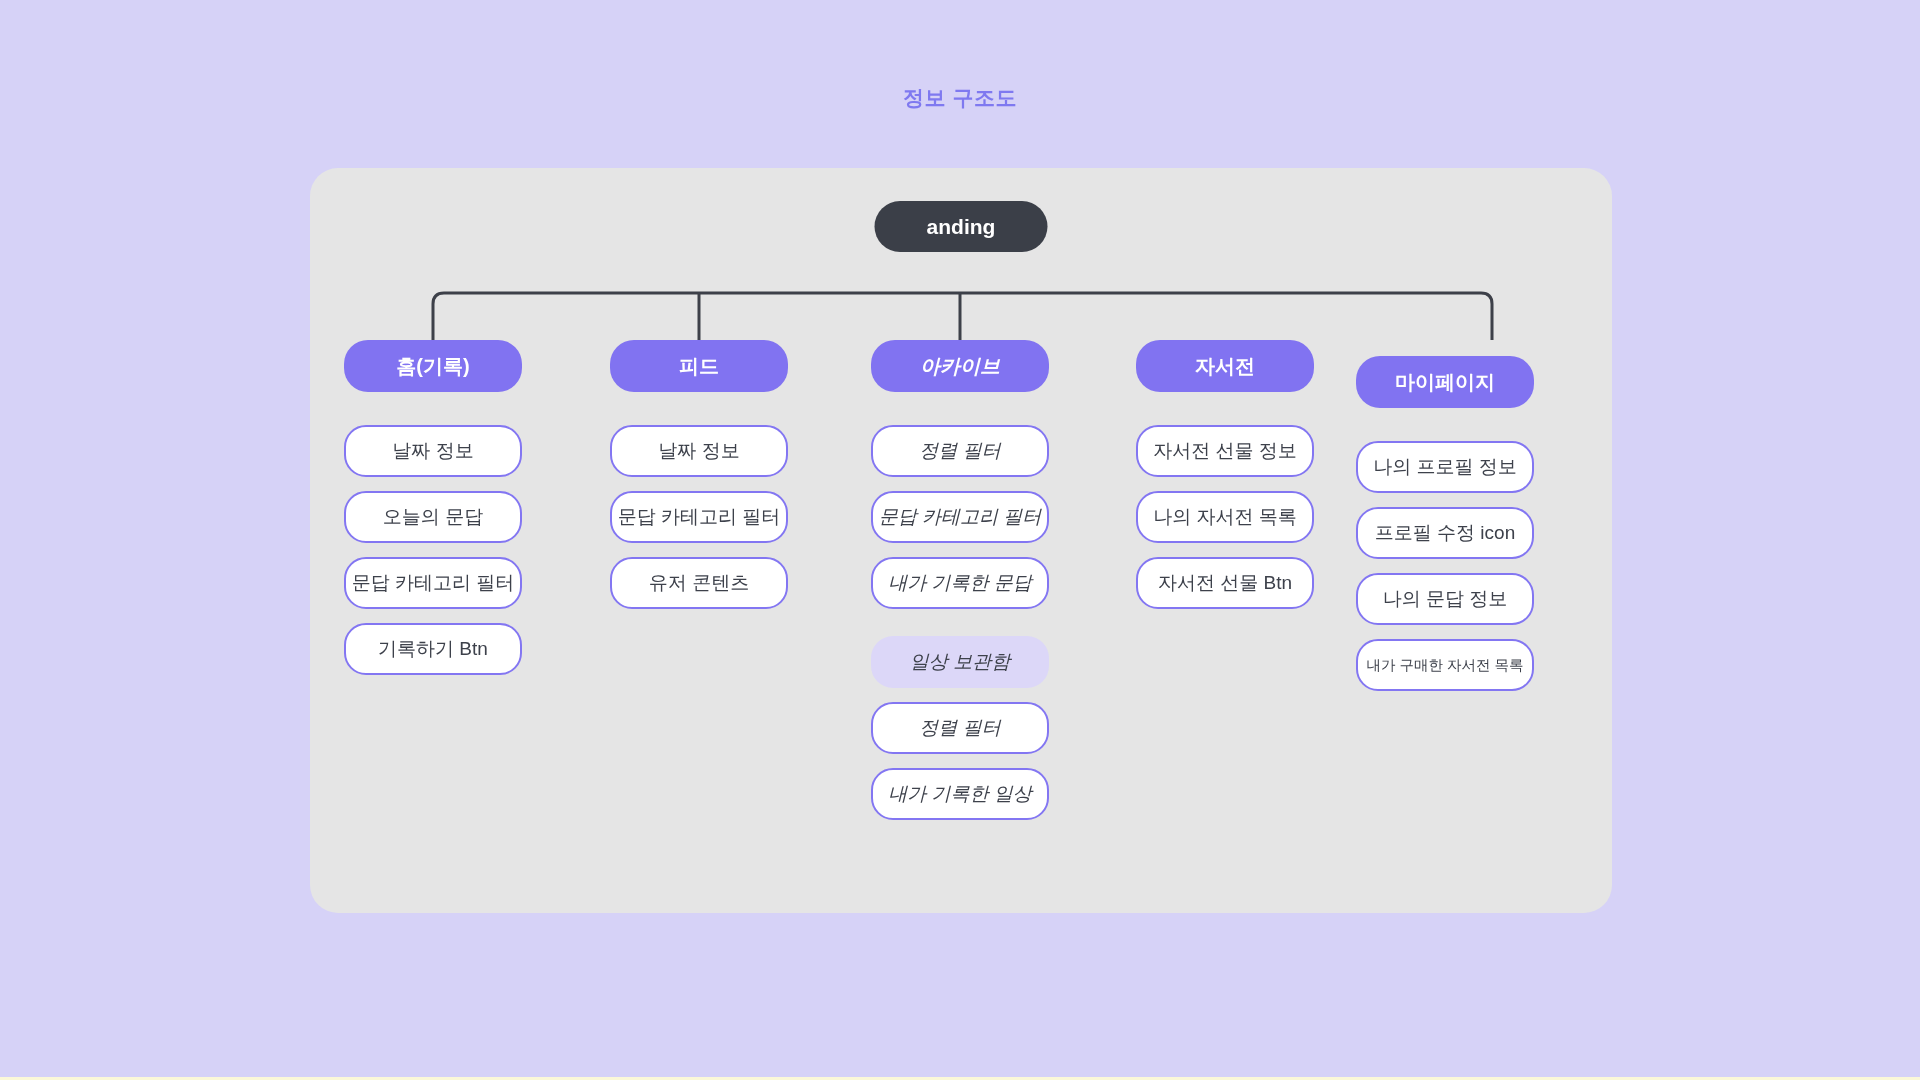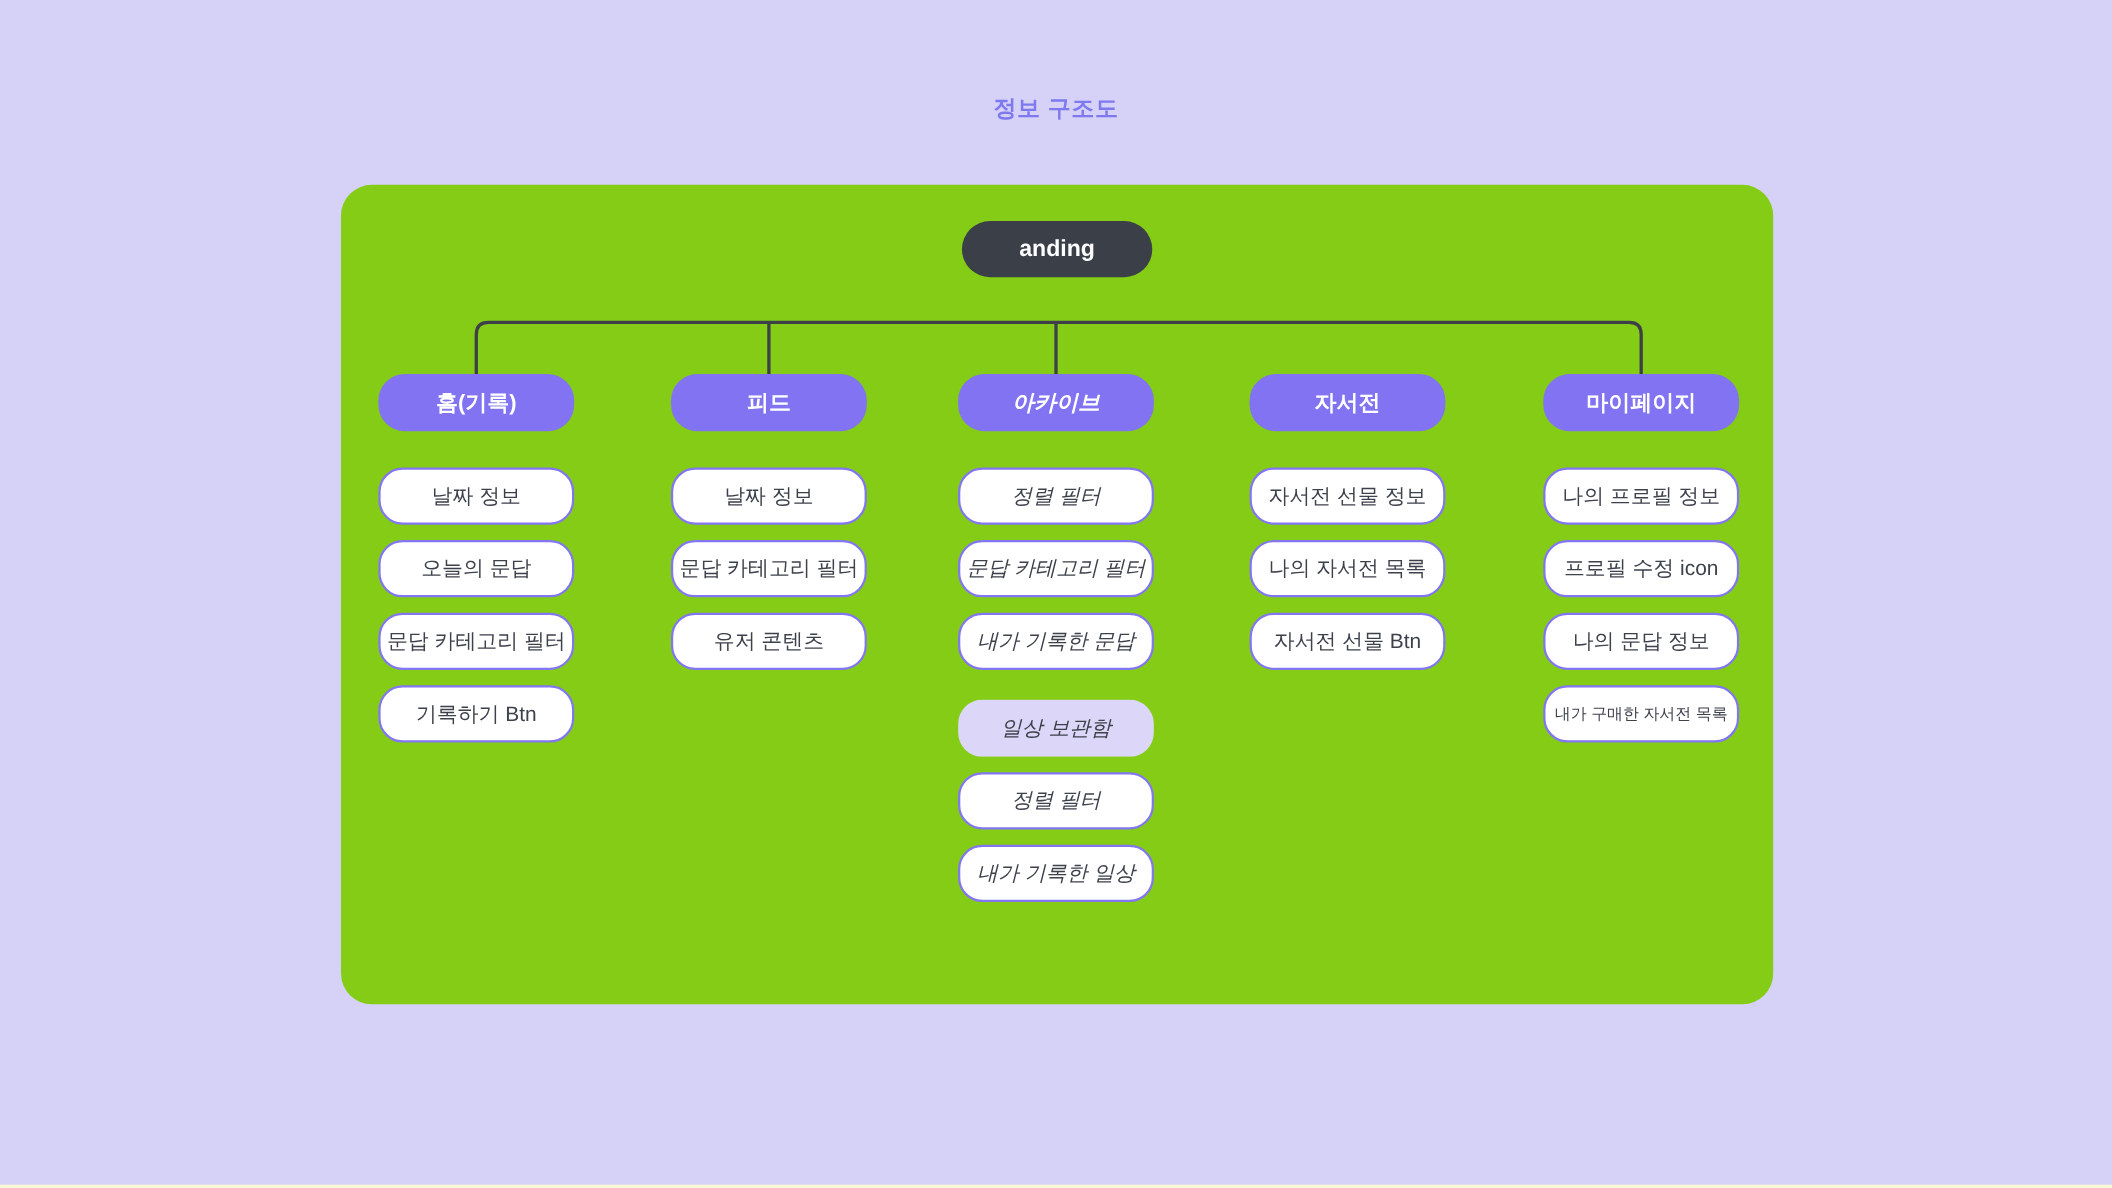--- a/index.html
+++ b/index.html
@@ -30,7 +30,7 @@
     top: 168px;
     width: 1302px;
     height: 745px;
-    background: #84cc16;
+    background: #e5e5e5;
     border-radius: 28px;
   }
 

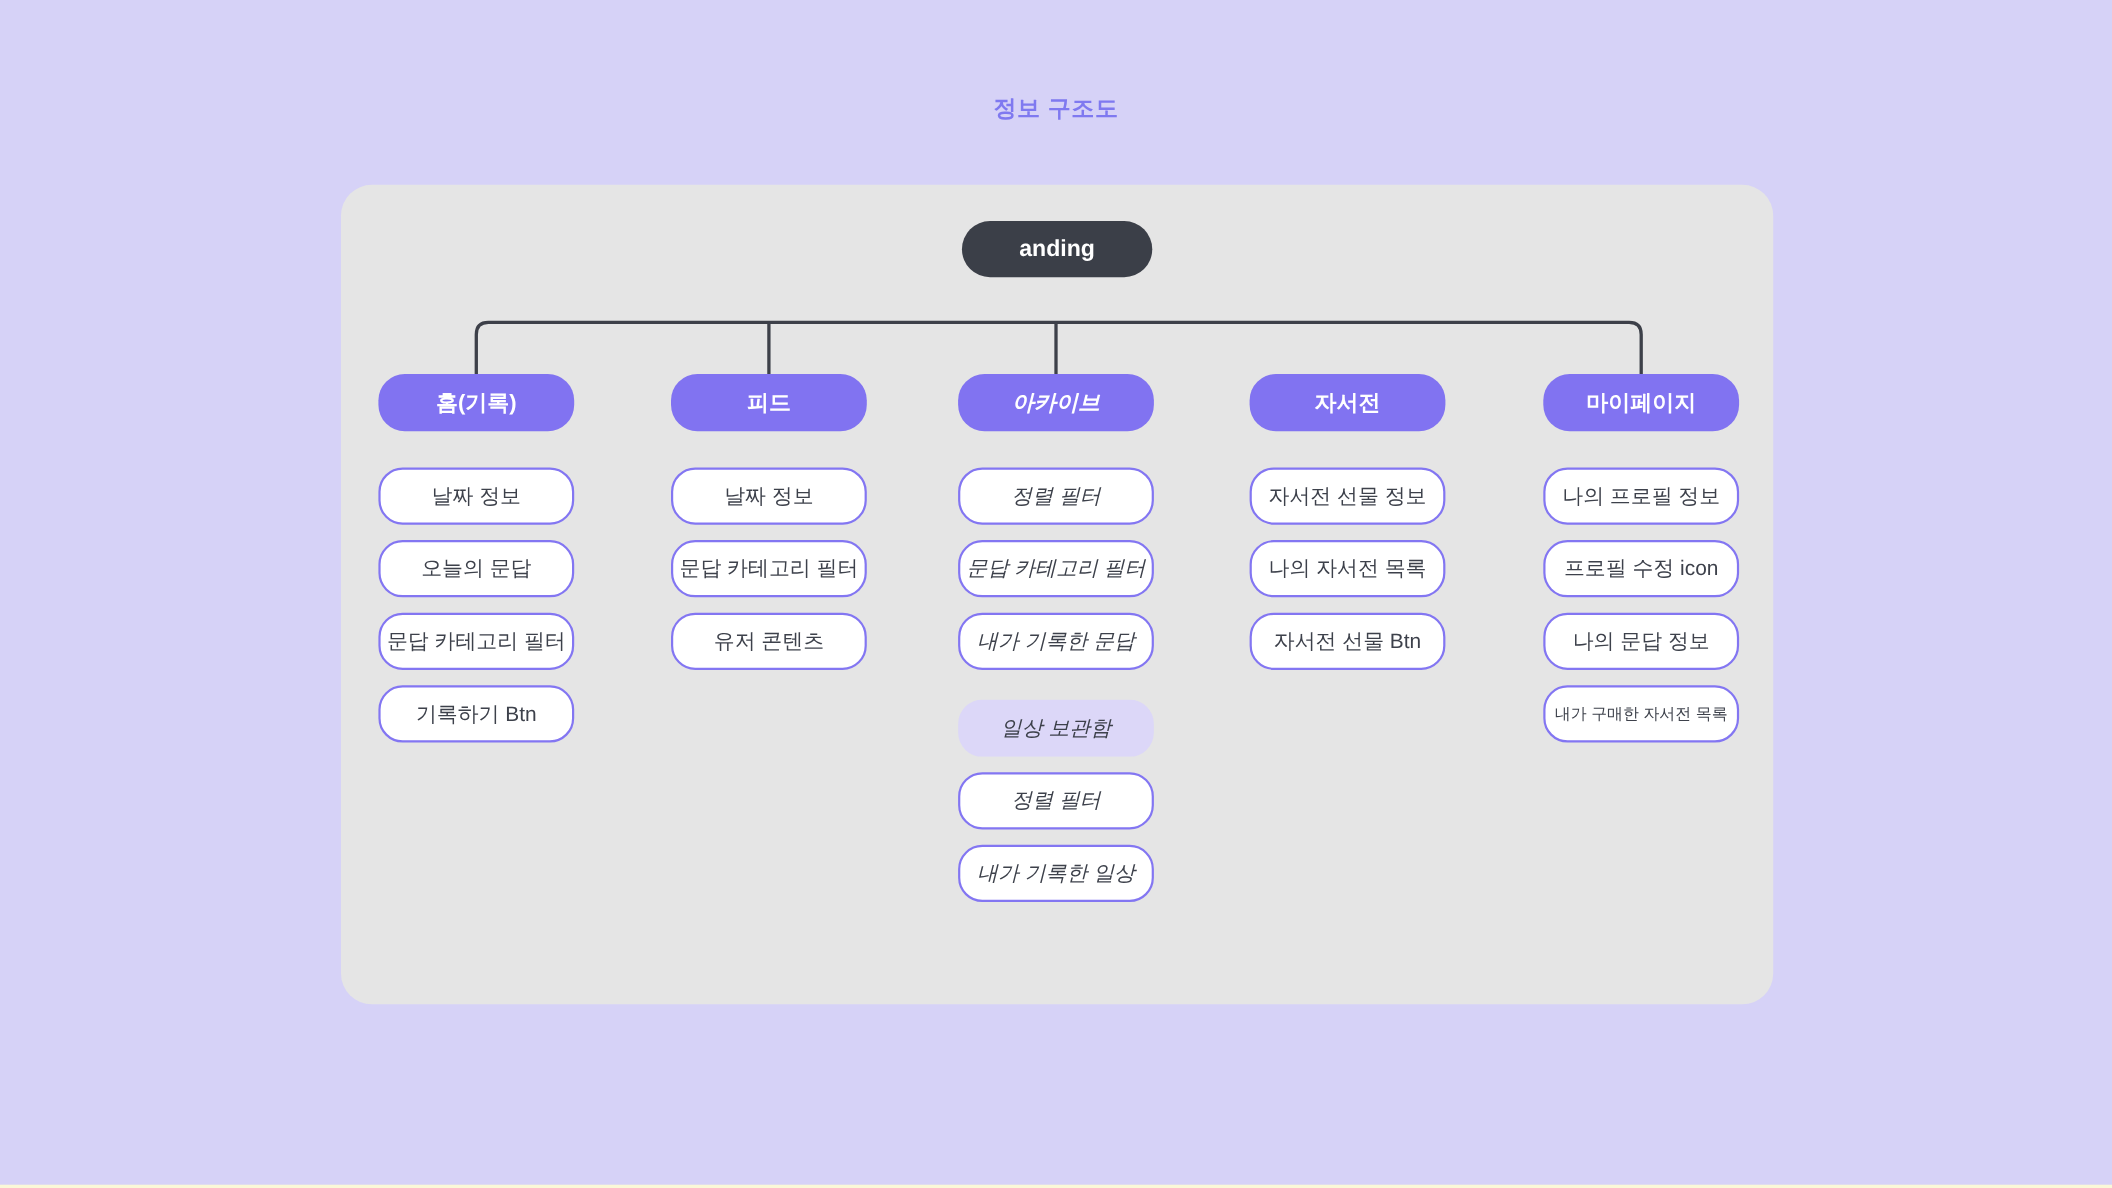--- a/index.html
+++ b/index.html
@@ -78,7 +78,7 @@
   .column:nth-child(2) { left: 300px; }
   .column:nth-child(3) { left: 561px; font-style: italic; }
   .column:nth-child(4) { left: 826px; }
-  .column:nth-child(5) { left: 1093px; }
+  .column:nth-child(5) { left: 1046px; margin-top: 16px; }
 
   .col-header {
     height: 52px;

